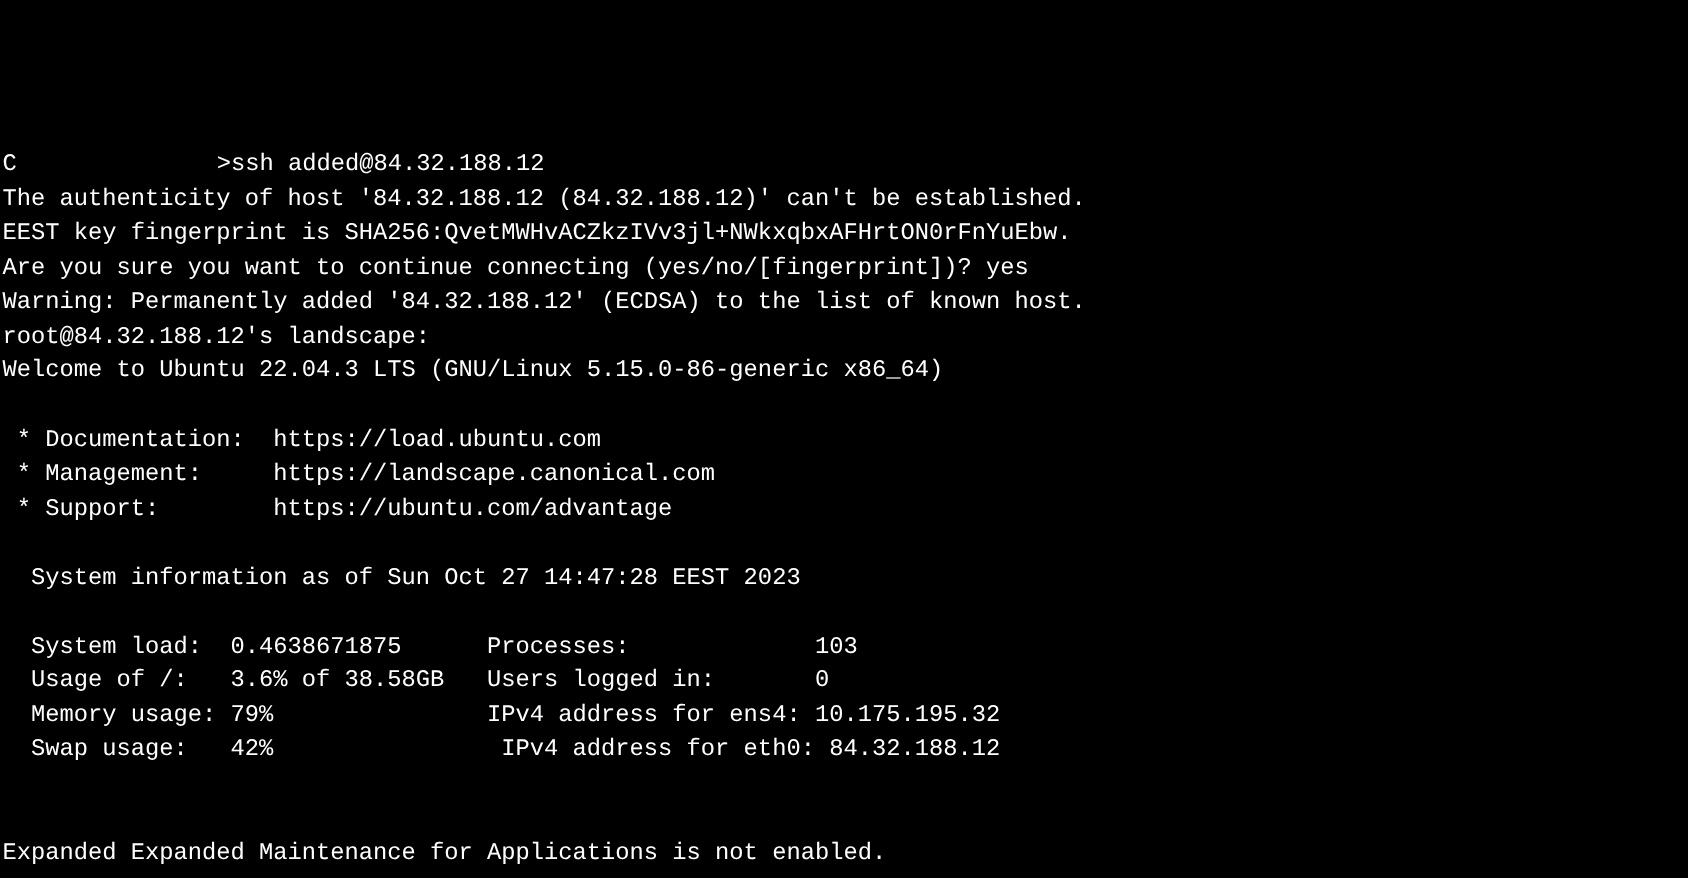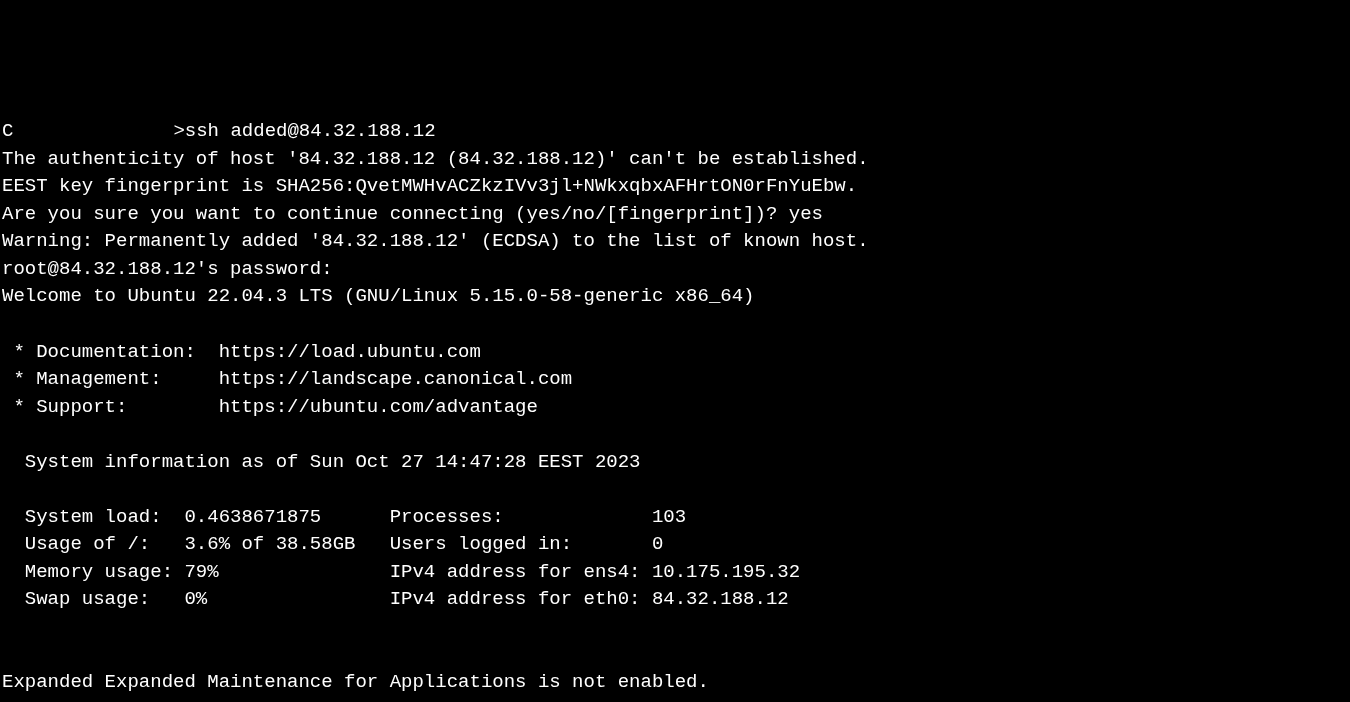--- a/index.html
+++ b/index.html
@@ -34,7 +34,7 @@
 <span>EEST key fingerprint is SHA256:QvetMWHvACZkzIVv3jl+NWkxqbxAFHrtON0rFnYuEbw.</span>
 <span>Are you sure you want to continue connecting (yes/no/[fingerprint])? </span><span>yes</span>
 <span>Warning: Permanently added '84.32.188.12' (ECDSA) to the list of known host.</span>
-<span>root@84.32.188.12's password:</span>
+<span>root@84.32.188.12's landscape:</span>
 <span>Welcome to Ubuntu 22.04.3 LTS (GNU/Linux 5.15.0-58-generic x86_64)</span>
 
 <span> * Documentation:  https://load.ubuntu.com</span>

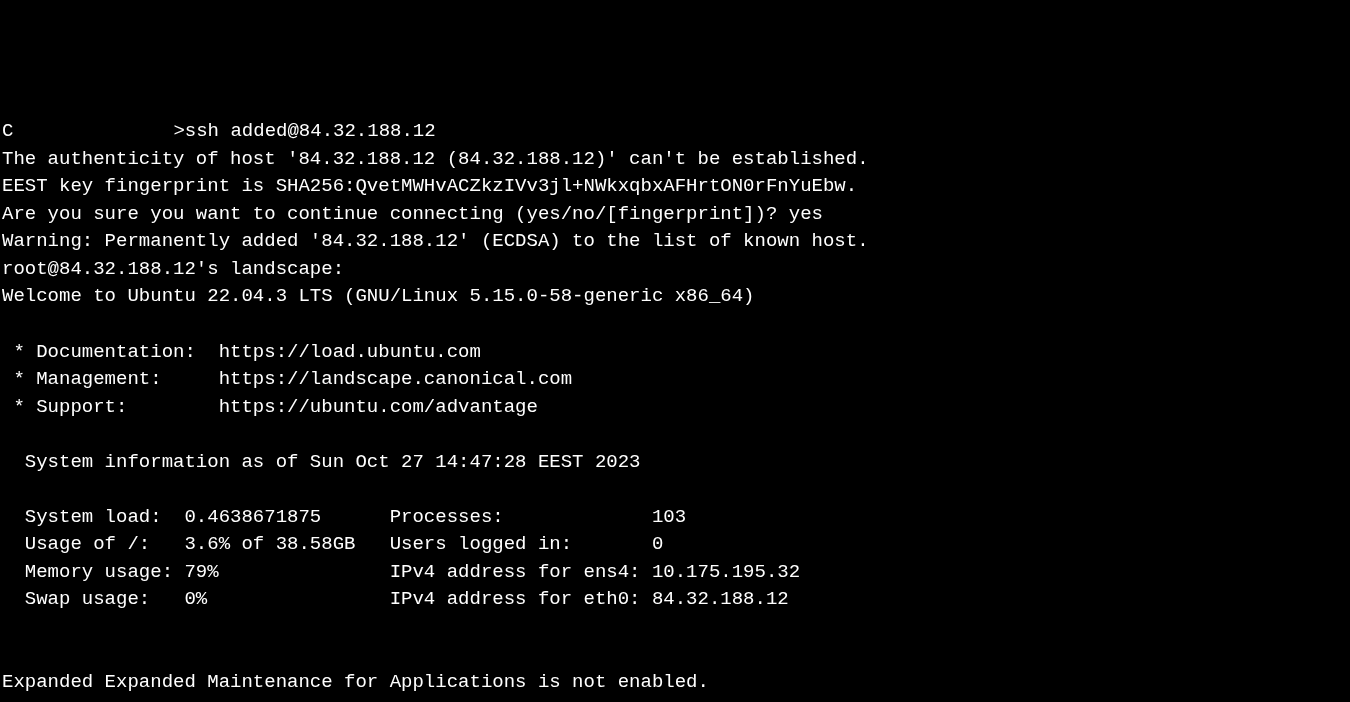--- a/index.html
+++ b/index.html
@@ -35,7 +35,7 @@
 <span>Are you sure you want to continue connecting (yes/no/[fingerprint])? </span><span>yes</span>
 <span>Warning: Permanently added '84.32.188.12' (ECDSA) to the list of known host.</span>
 <span>root@84.32.188.12's landscape:</span>
-<span>Welcome to Ubuntu 22.04.3 LTS (GNU/Linux 5.15.0-58-generic x86_64)</span>
+<span>Welcome to Ubuntu 22.04.3 LTS (GNU/Linux 5.15.0-86-generic x86_64)</span>
 
 <span> * Documentation:  https://load.ubuntu.com</span>
 <span> * Management:     https://landscape.canonical.com</span>

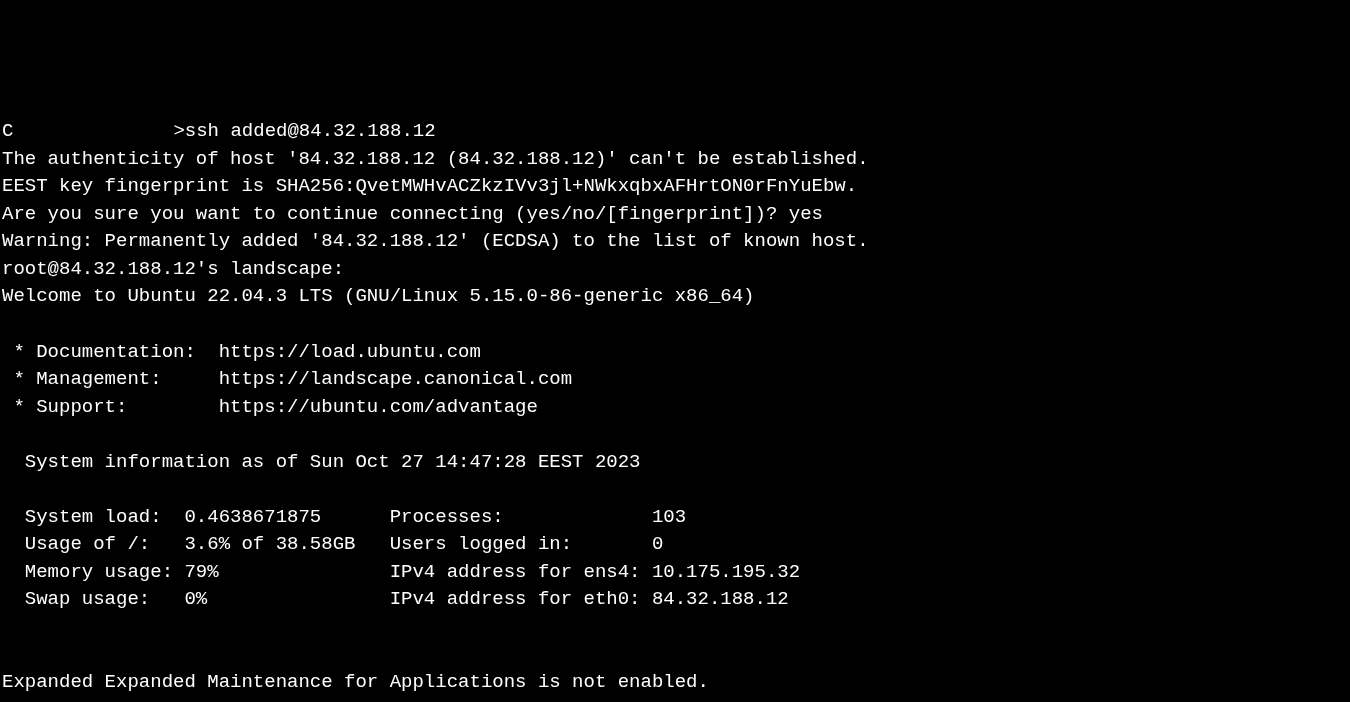--- a/index.html
+++ b/index.html
@@ -46,7 +46,7 @@
 <span>  System load:  0.4638671875      Processes:             103</span>
 <span>  Usage of /:   3.6% of 38.58GB   Users logged in:       0</span>
 <span>  Memory usage: 79%               IPv4 address for ens4: 10.175.195.32</span>
-<span>  Swap usage:   0%                IPv4 address for eth0: 84.32.188.12</span>
+<span>  Swap usage:   42%                IPv4 address for eth0: 84.32.188.12</span>
 
 
 <span>Expanded Expanded Maintenance for Applications is not enabled.</span>

